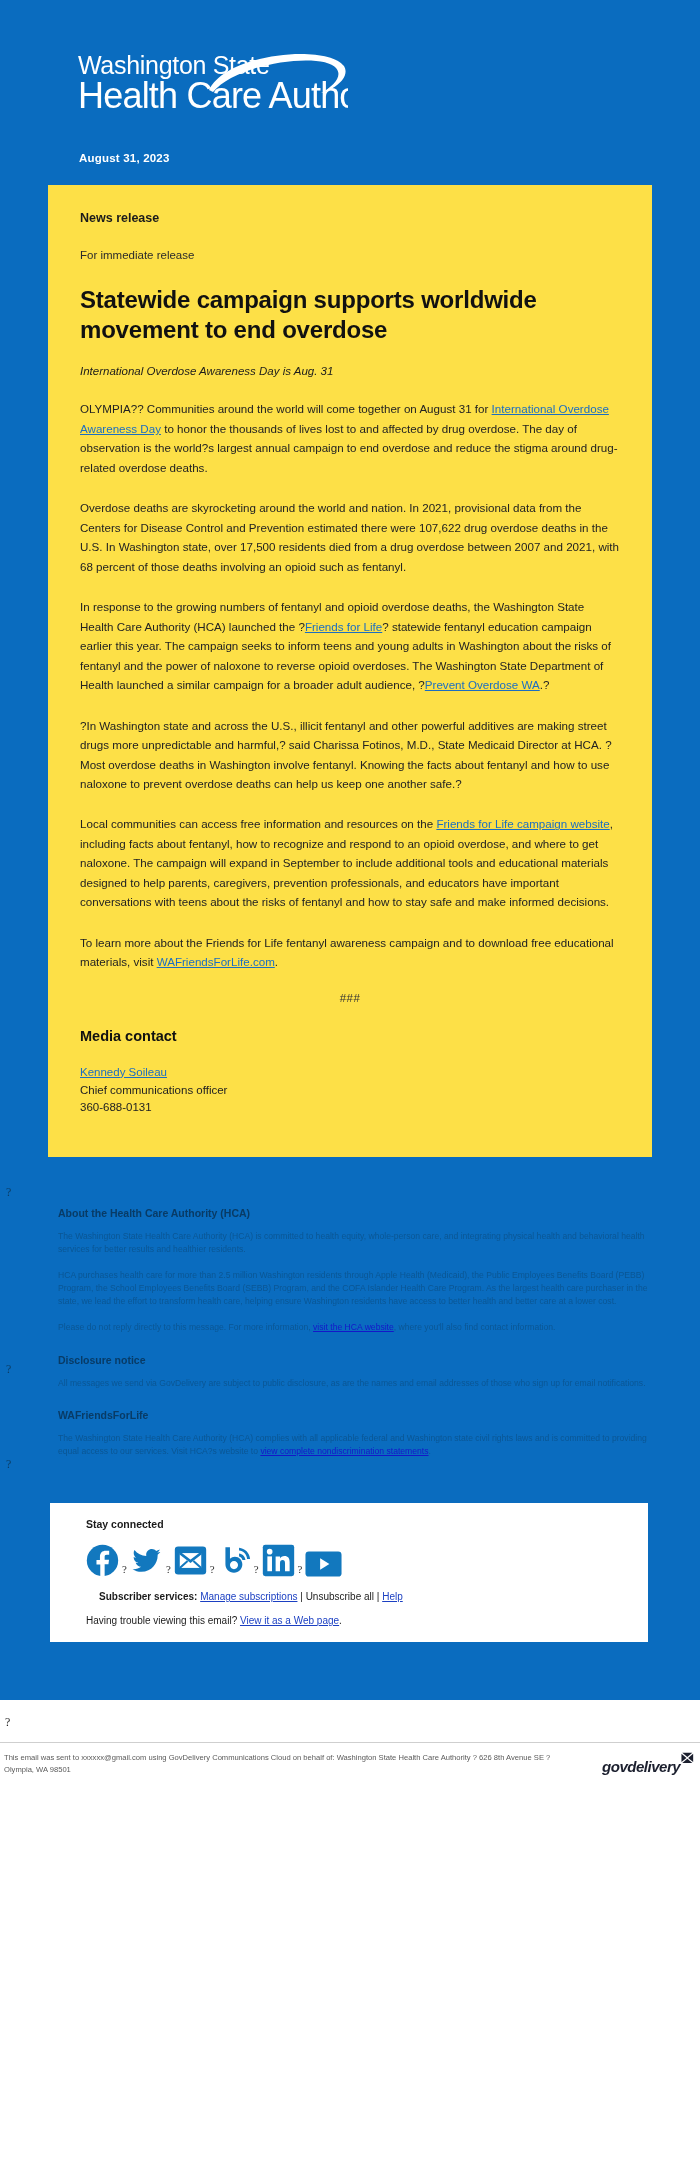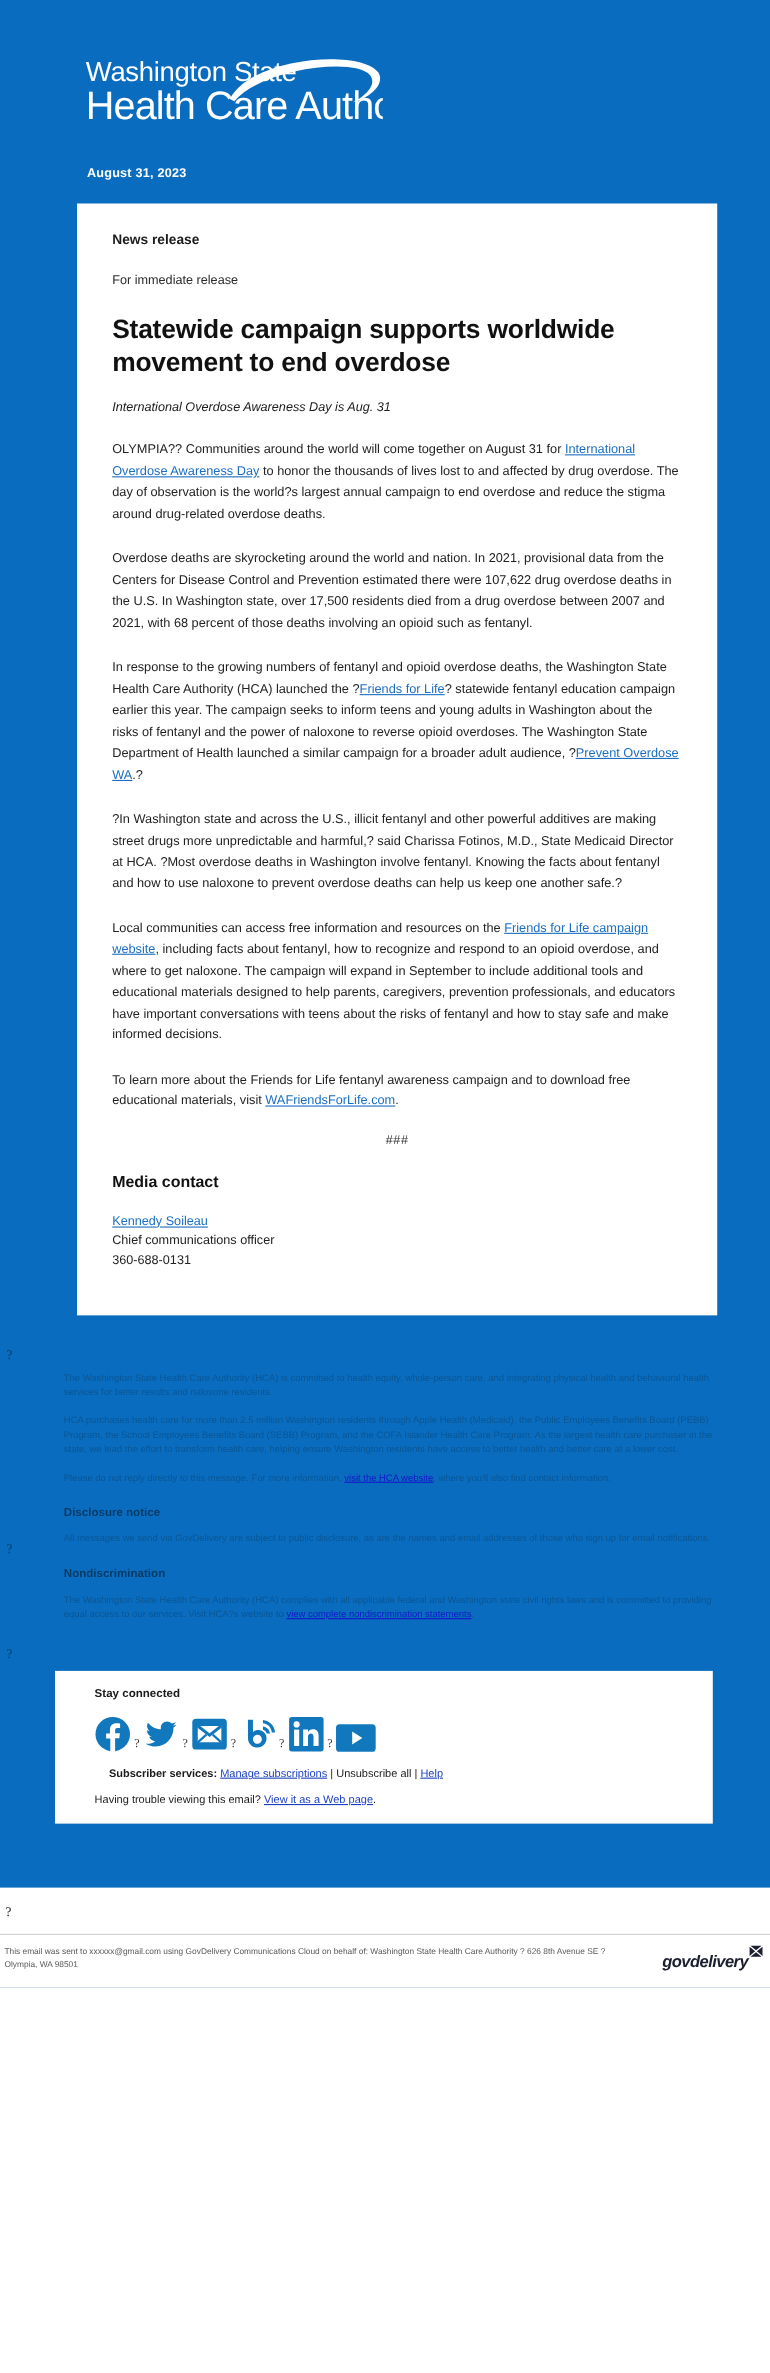--- a/index.html
+++ b/index.html
@@ -44,10 +44,9 @@
     padding-right: 48px;
   }
   .article-card {
-    background: #ffffff;
+    background: #fde047;
     padding: 26px 32px 40px 32px;
     box-sizing: border-box;
-    margin-left: 22px;
   }
   .kicker {
     font-size: 12.5px;

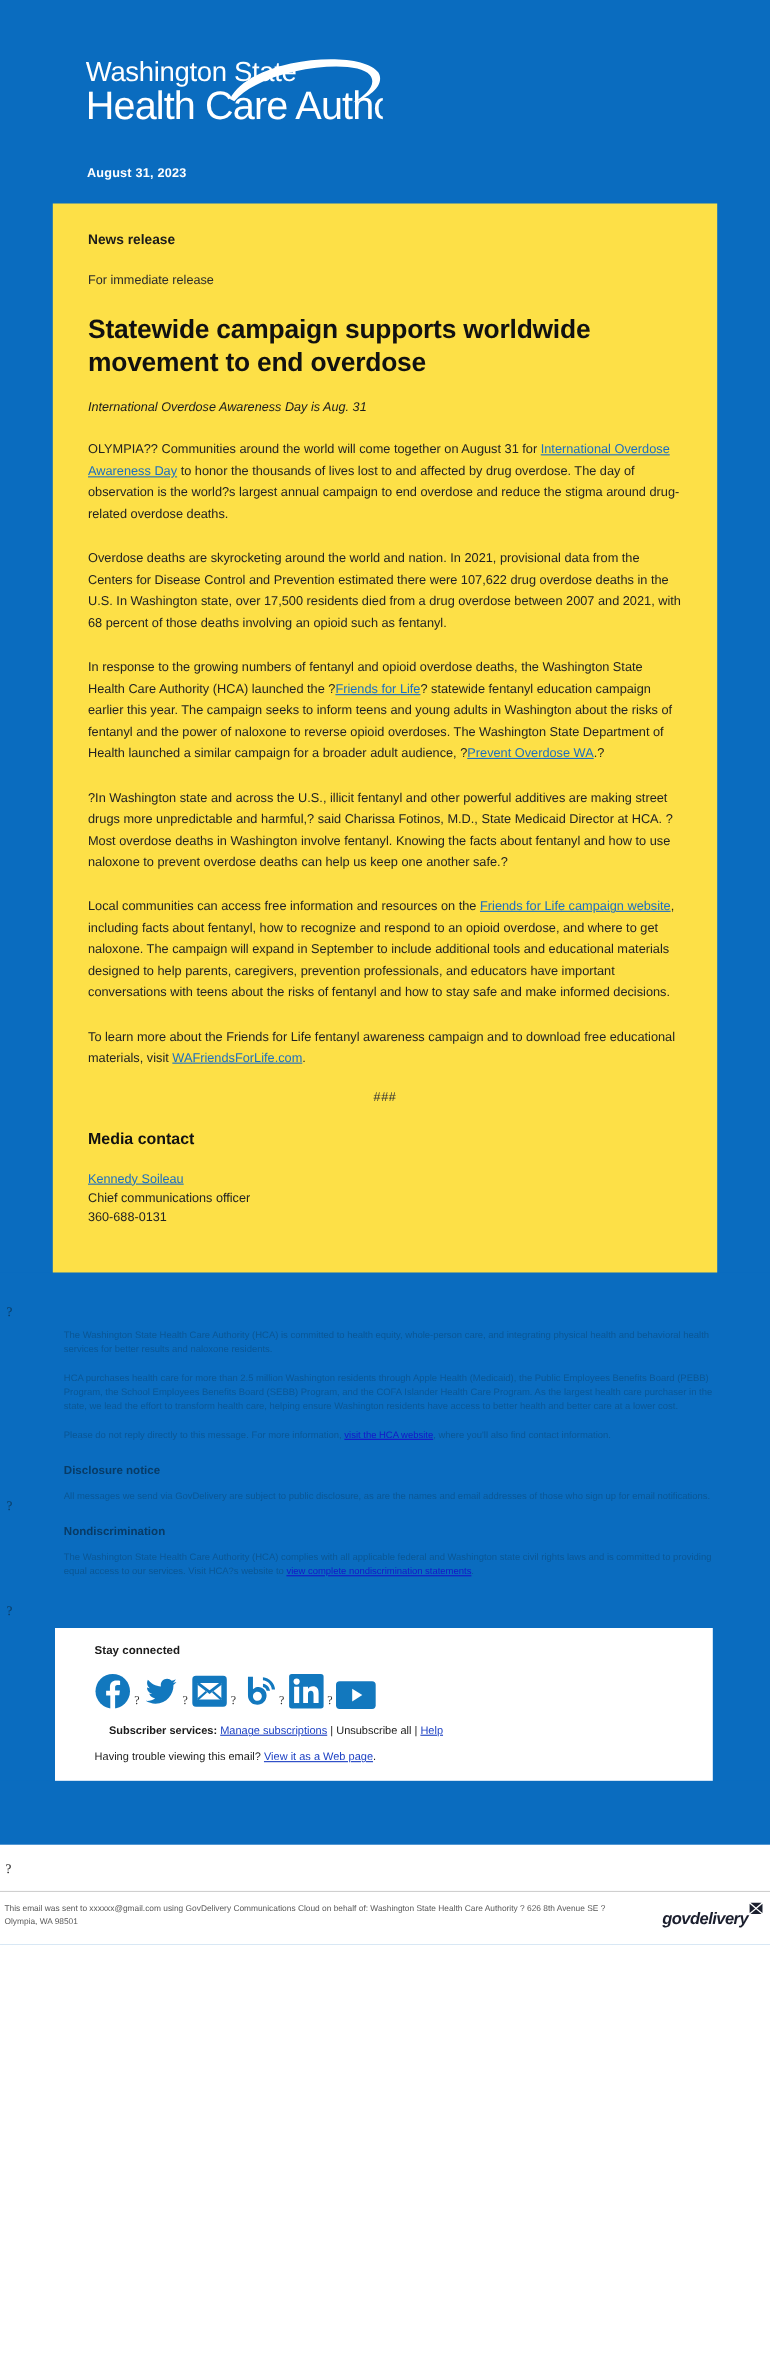--- a/index.html
+++ b/index.html
@@ -267,6 +267,7 @@
     <div class="broken-img" style="top:28px;">?</div>
 
     <div class="about-block">
+      <h3 class="about-h">About the Health Care Authority (HCA)</h3>
       <p class="about-p">The Washington State Health Care Authority (HCA) is committed to health equity, whole-person care, and integrating physical health and behavioral health services for better results and naloxone residents.</p>
       <p class="about-p">HCA purchases health care for more than 2.5 million Washington residents through Apple Health (Medicaid), the Public Employees Benefits Board (PEBB) Program, the School Employees Benefits Board (SEBB) Program, and the COFA Islander Health Care Program. As the largest health care purchaser in the state, we lead the effort to transform health care, helping ensure Washington residents have access to better health and better care at a lower cost.</p>
       <p class="about-p"><span>Please do not reply directly to this message. For more information, </span><a href="#">visit the HCA website</a><span>, where you'll also find contact information.</span></p>

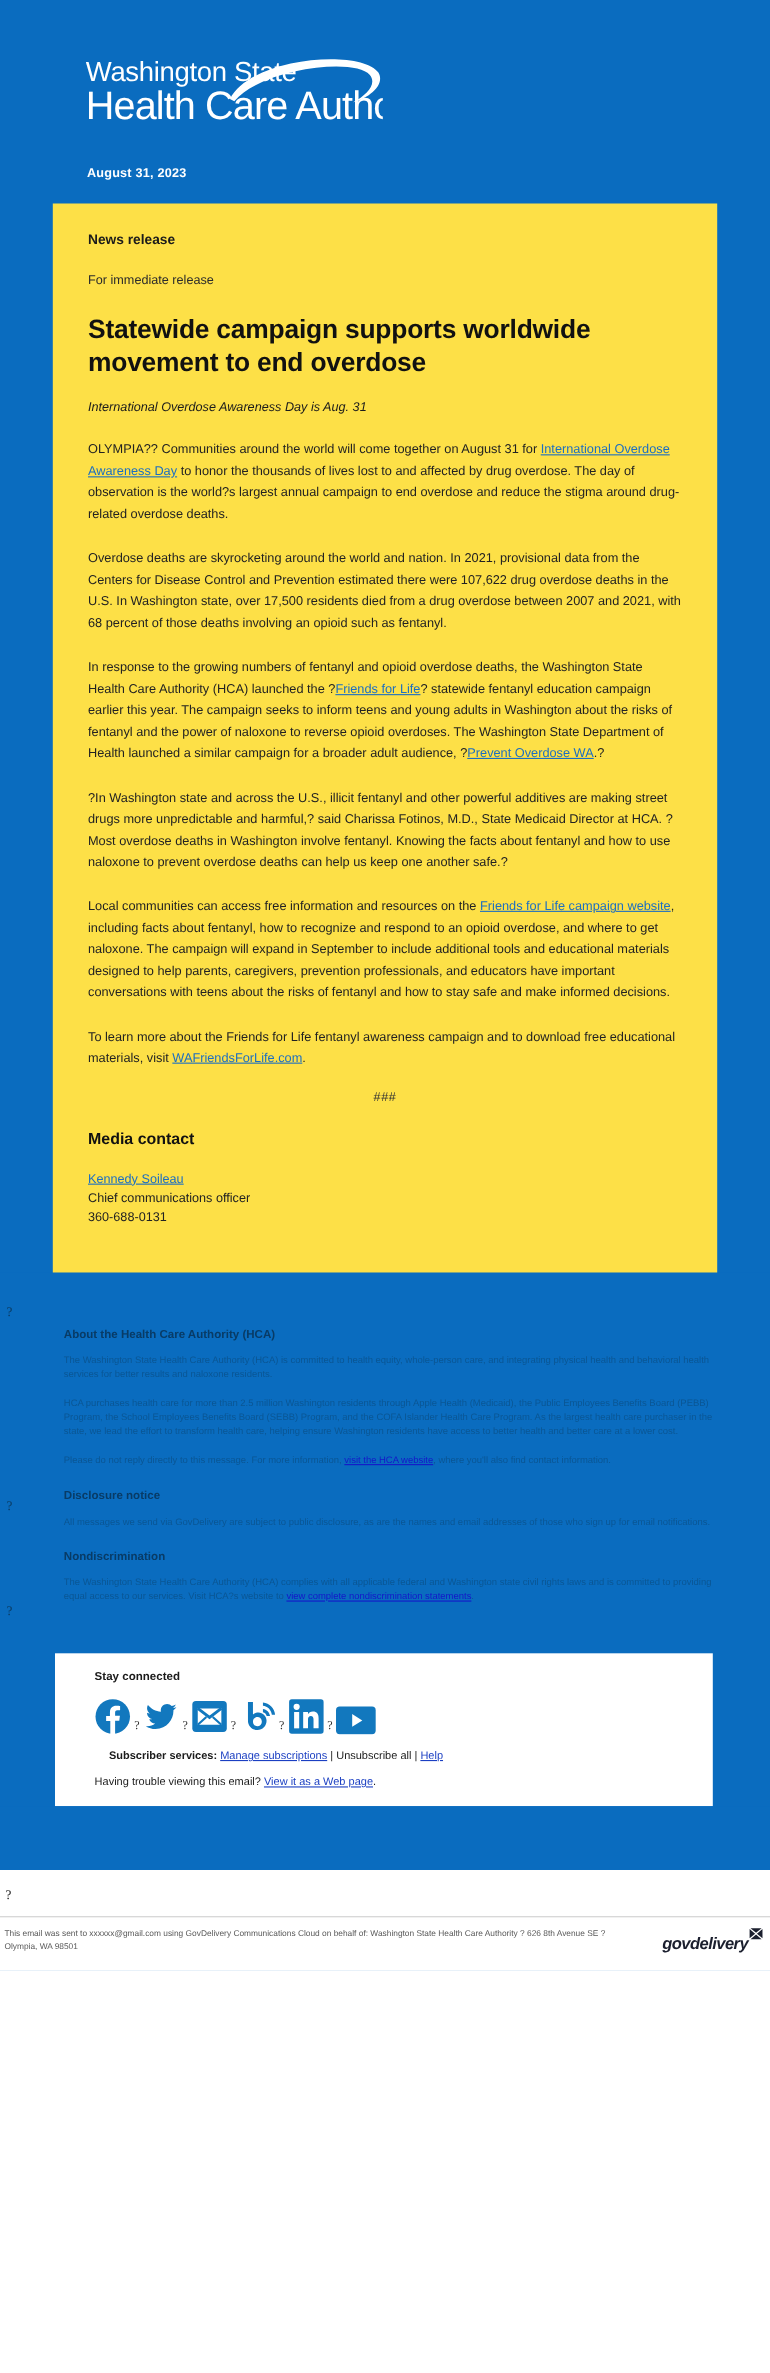--- a/index.html
+++ b/index.html
@@ -268,7 +268,7 @@
 
     <div class="about-block">
       <h3 class="about-h">About the Health Care Authority (HCA)</h3>
-      <p class="about-p">The Washington State Health Care Authority (HCA) is committed to health equity, whole-person care, and integrating physical health and behavioral health services for better results and naloxone residents.</p>
+      <p class="about-p">The Washington State Health Care Authority (HCA) is committed to health equity, whole-person care, and integrating physical health and behavioral health services for better results and healthier residents.</p>
       <p class="about-p">HCA purchases health care for more than 2.5 million Washington residents through Apple Health (Medicaid), the Public Employees Benefits Board (PEBB) Program, the School Employees Benefits Board (SEBB) Program, and the COFA Islander Health Care Program. As the largest health care purchaser in the state, we lead the effort to transform health care, helping ensure Washington residents have access to better health and better care at a lower cost.</p>
       <p class="about-p"><span>Please do not reply directly to this message. For more information, </span><a href="#">visit the HCA website</a><span>, where you'll also find contact information.</span></p>
 

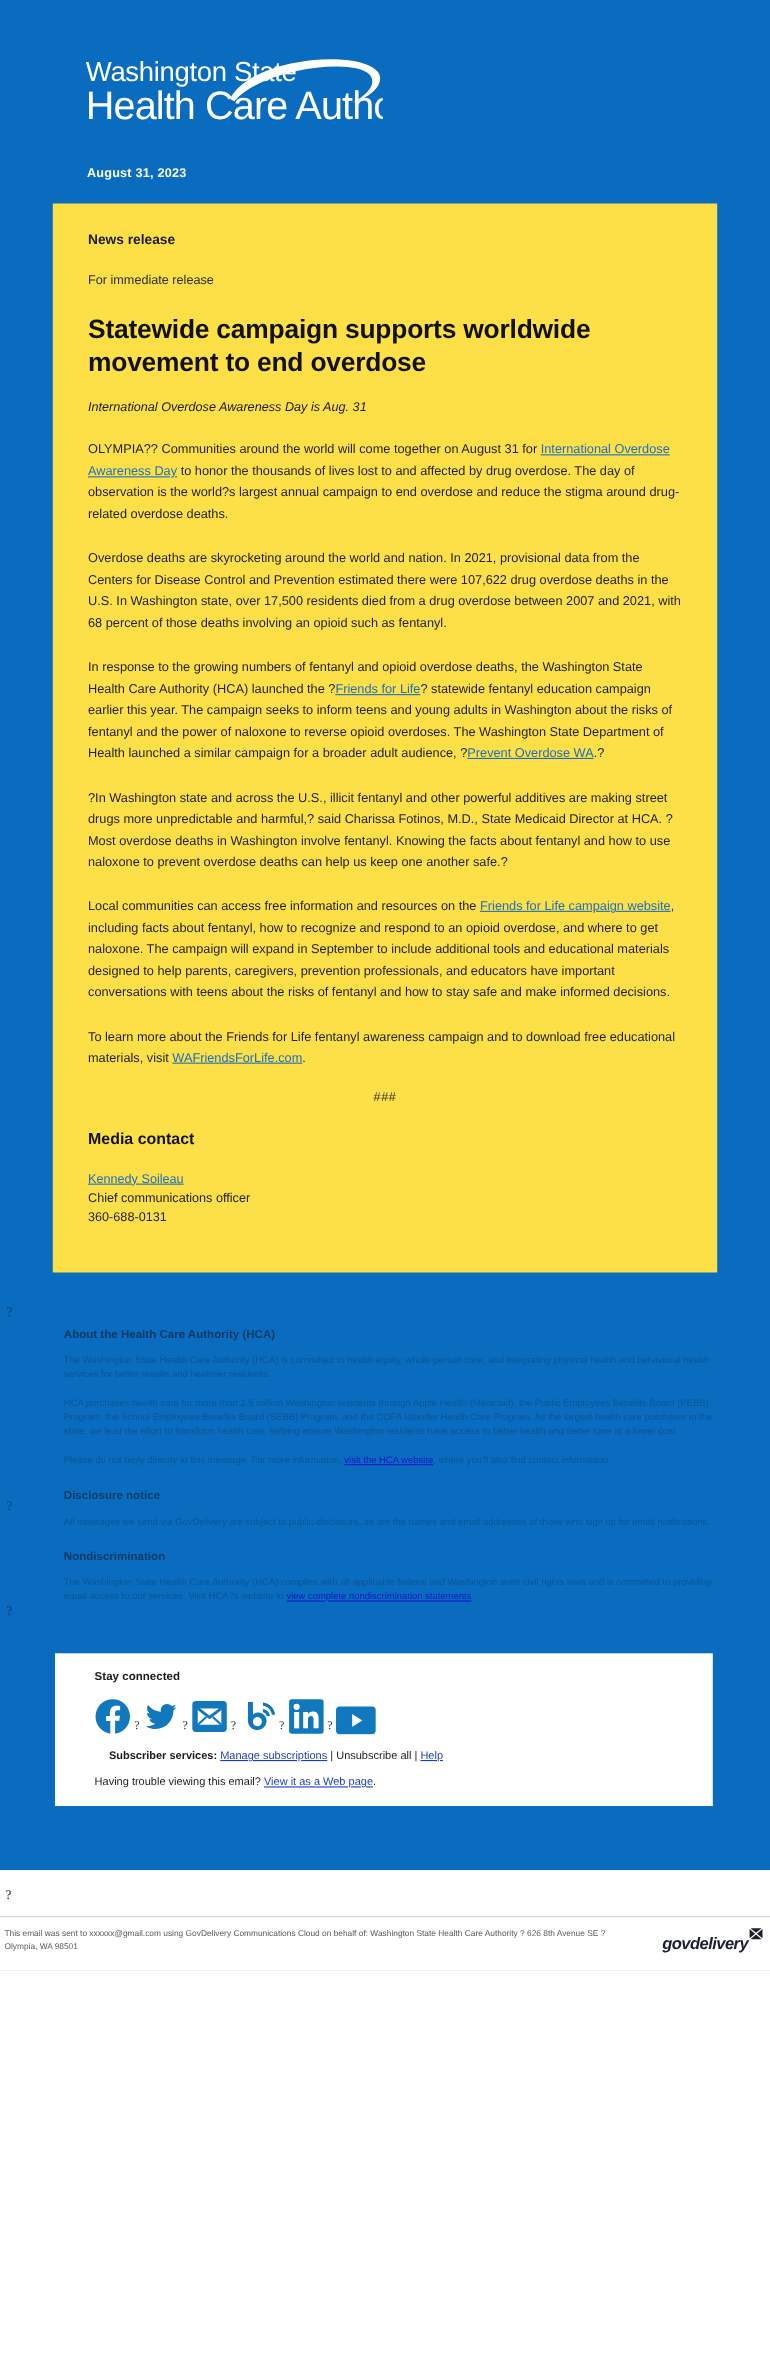--- a/index.html
+++ b/index.html
@@ -277,7 +277,7 @@
       <p class="about-p">All messages we send via GovDelivery are subject to public disclosure, as are the names and email addresses of those who sign up for email notifications.</p>
 
       <div class="section-gap"></div>
-      <h3 class="about-h">Nondiscrimination</h3>
+      <h3 class="about-h">WAFriendsForLife</h3>
       <p class="about-p"><span>The Washington State Health Care Authority (HCA) complies with all applicable federal and Washington state civil rights laws and is committed to providing equal access to our services. Visit HCA?s website to </span><a href="#">view complete nondiscrimination statements</a><span>.</span></p>
     </div>
 

